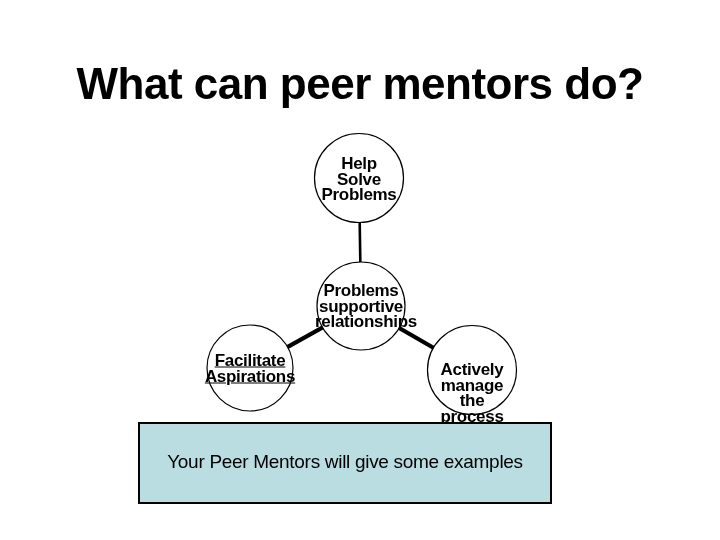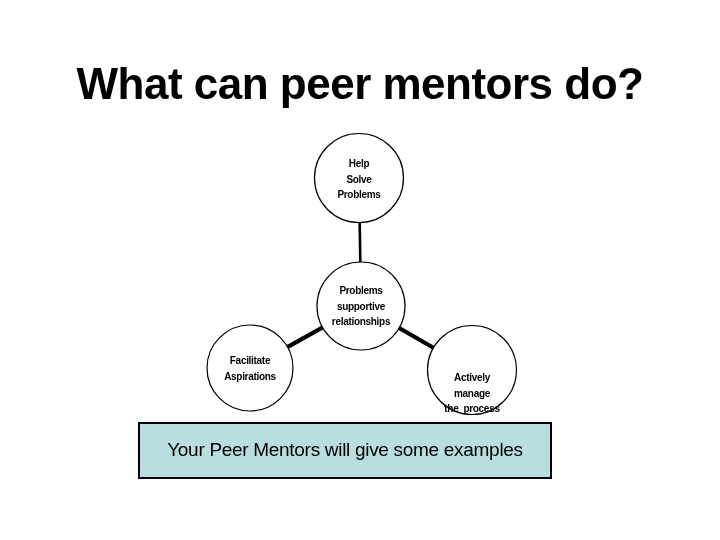--- a/index.html
+++ b/index.html
@@ -41,7 +41,7 @@
     transform: translate(-50%, -50%);
     width: 92px;
     text-align: center;
-    font-size: 10px;
+    font-size: 17px;
     font-weight: bold;
     line-height: 15.5px;
     letter-spacing: -0.3px;

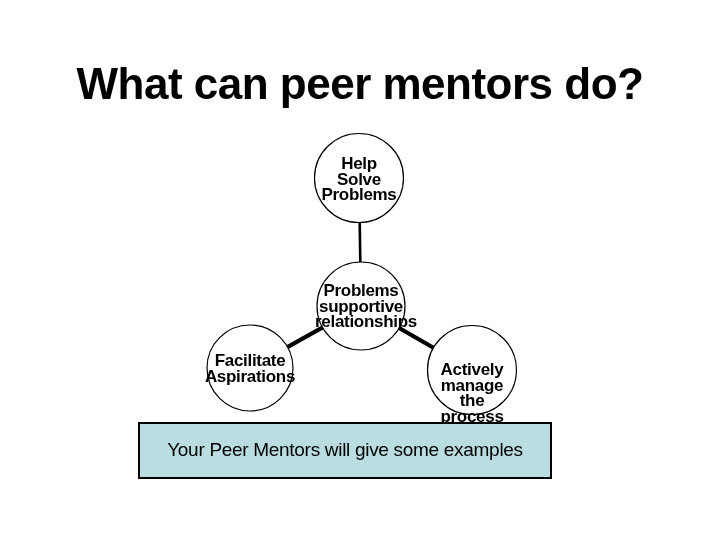--- a/index.html
+++ b/index.html
@@ -50,7 +50,7 @@
   }
   .label-help      { left: 359px; top: 179px; }
   .label-develop   { left: 361px; top: 306px; }
-  .label-facilitate{ left: 250px; top: 368px; }
+  .label-facilitate{ left: 250px; top: 368px; text-decoration: underline; }
   .label-actively  { left: 472px; top: 370px; margin-top: 23px; }
   .callout {
     position: absolute;

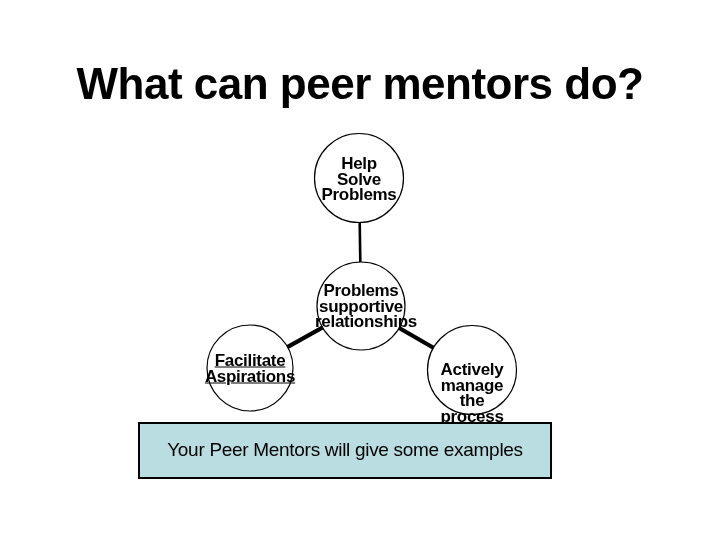--- a/index.html
+++ b/index.html
@@ -57,7 +57,7 @@
     left: 138px;
     top: 422px;
     width: 414px;
-    height: 57px;
+    height: 82px;
     box-sizing: border-box;
     background: #b9dde1;
     border: 2px solid #000000;

